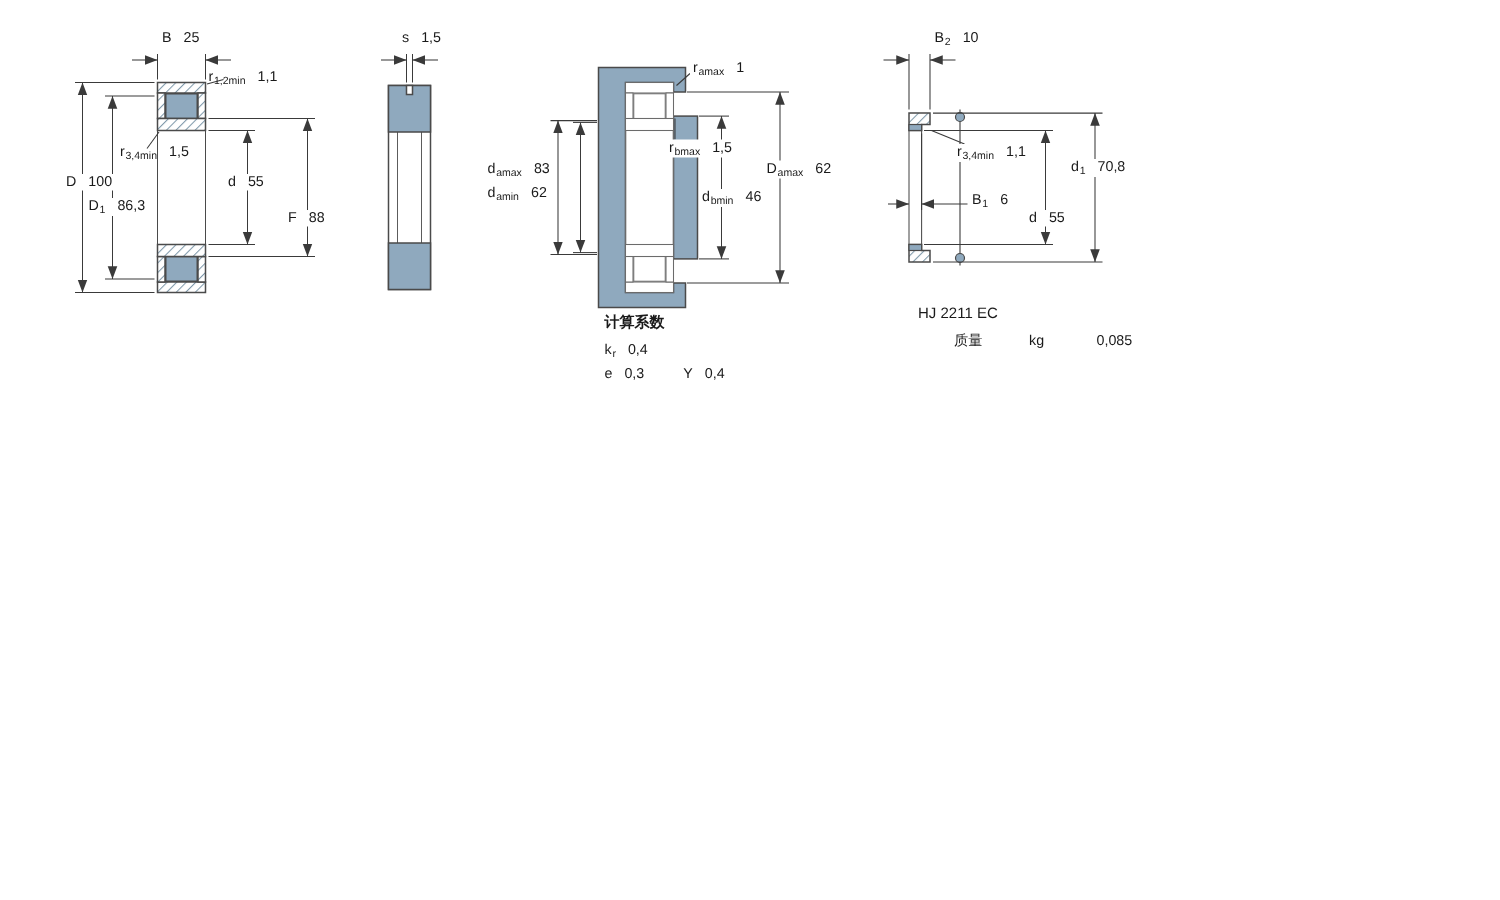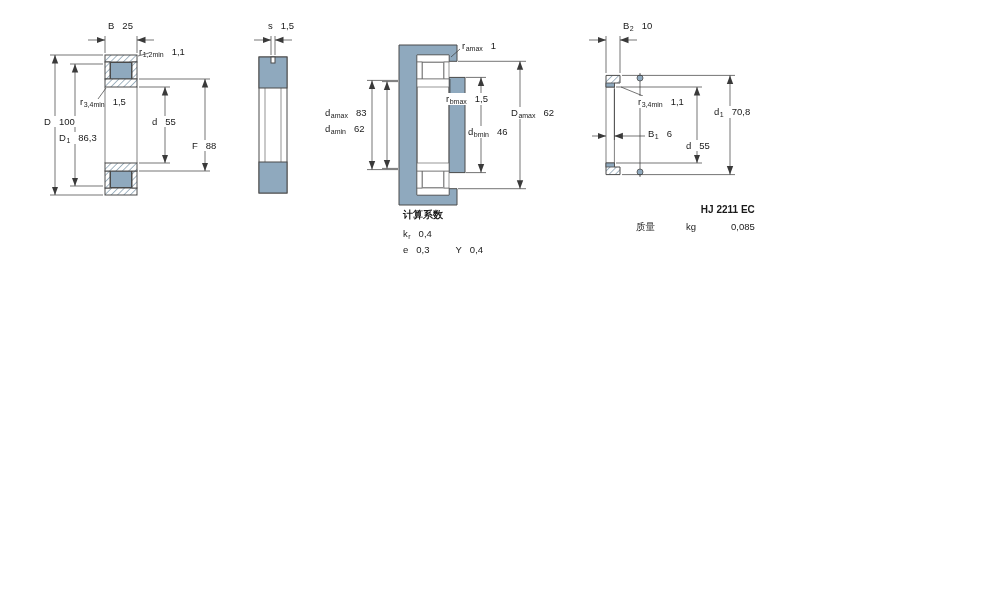--- a/index.html
+++ b/index.html
@@ -13,7 +13,7 @@
   .dim-label .val{margin-left:8px;}
   .noteblock{position:absolute;white-space:nowrap;}
   .nb-title{font-size:10px;font-weight:bold;margin-bottom:6px;}
-  .nb-title.plain{font-weight:bold;text-align:right;}
+  .nb-title.plain{font-weight:normal;}
   .nb-row{font-size:9.5px;margin-bottom:4px;}
   .nb-val{margin-left:8px;}
   .nb-y{margin-left:26px;}

